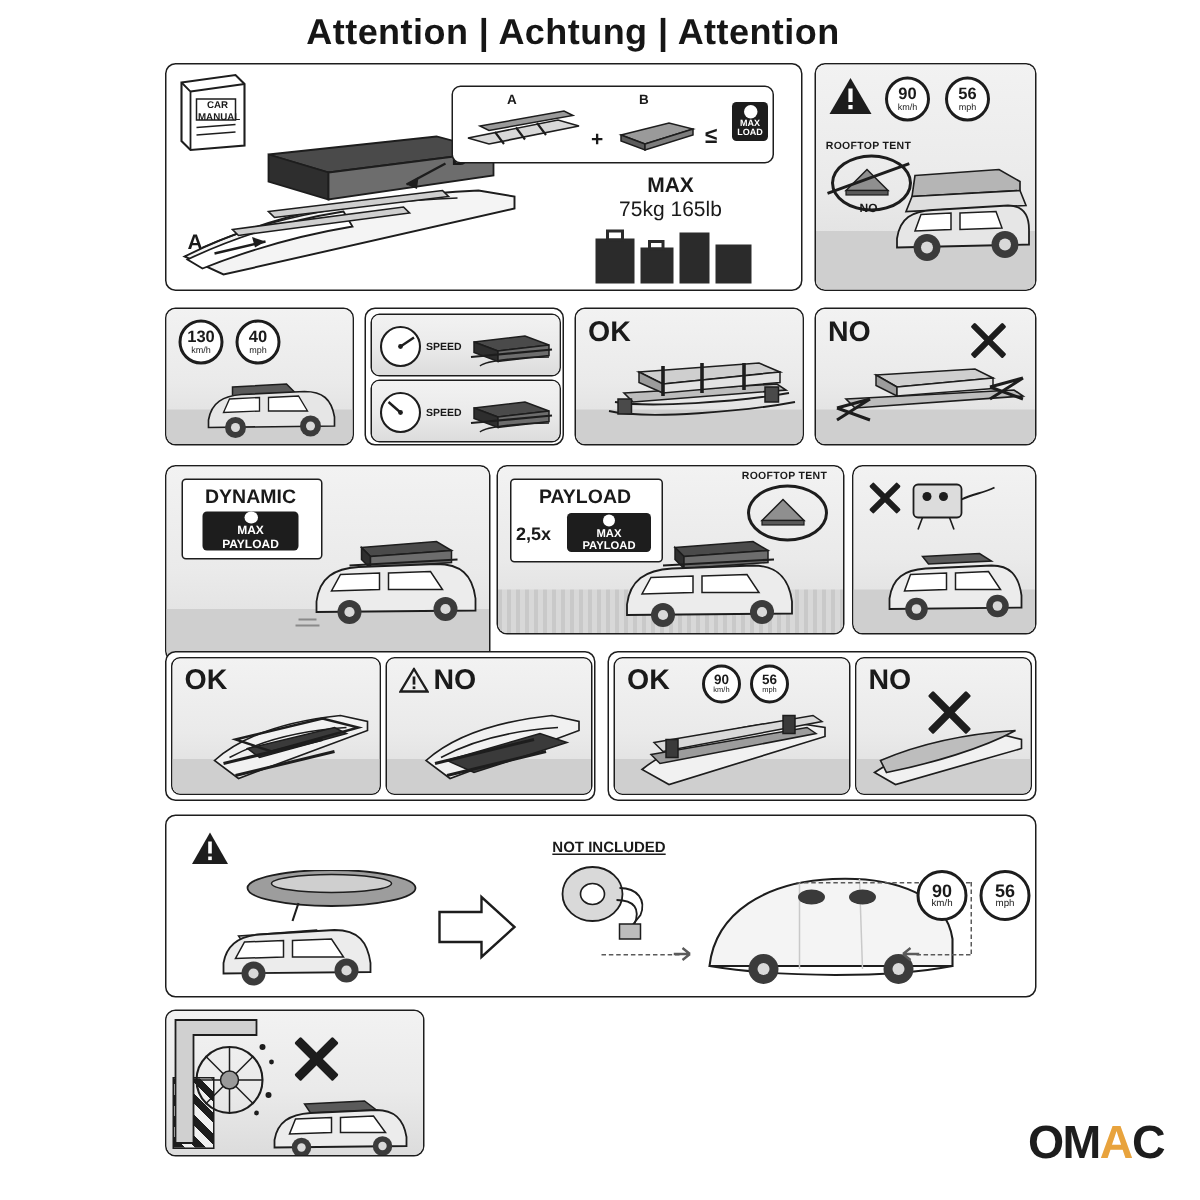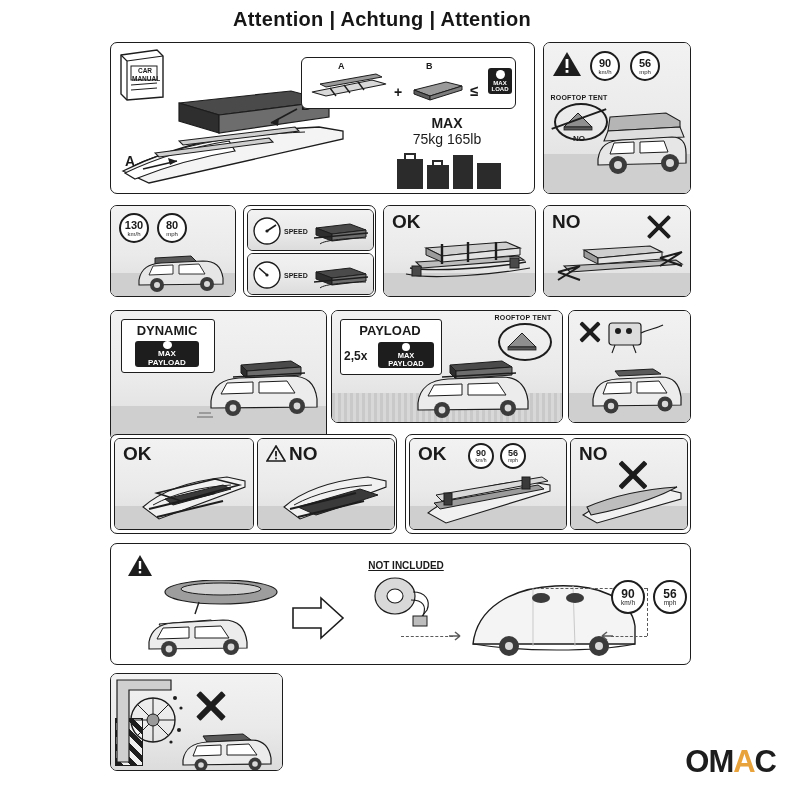--- a/index.html
+++ b/index.html
@@ -17,7 +17,7 @@
   .title{
     position:absolute;top:8px;left:0;width:764px;
     text-align:center;
-    font-size:20px;font-weight:700;letter-spacing:.3px;
+    font-size:24px;font-weight:700;letter-spacing:.3px;
     color:#161616;
   }
 

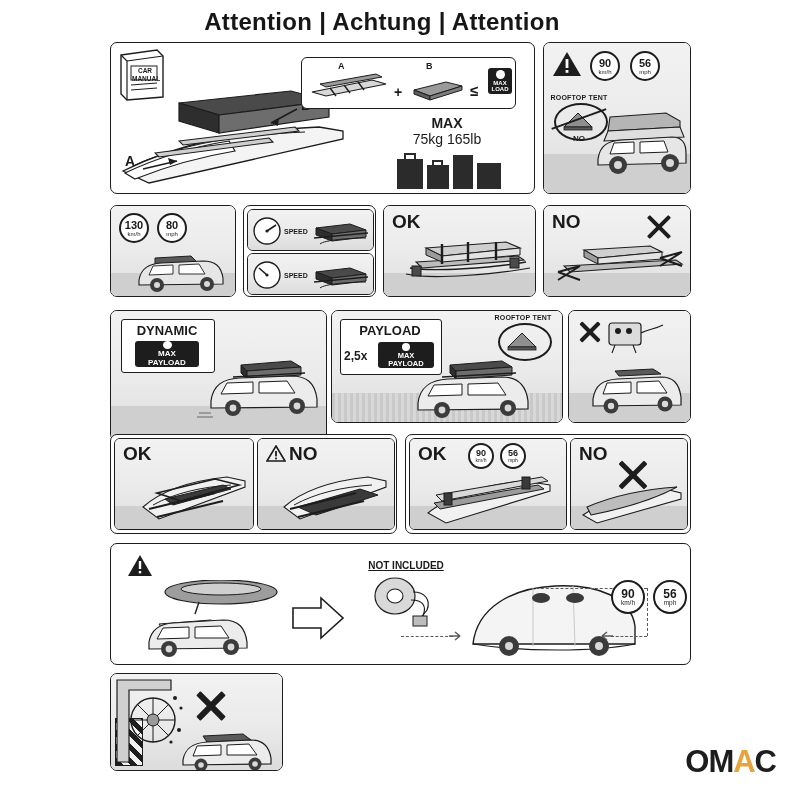--- a/index.html
+++ b/index.html
@@ -258,7 +258,7 @@
       <span class="u" style="font-size:6px;">km/h</span>
     </div>
     <div class="badge" style="left:46px;top:7px;width:30px;height:30px;">
-      <span class="v" style="font-size:11px;">80</span>
+      <span class="v" style="font-size:11px;">40</span>
       <span class="u" style="font-size:6px;">mph</span>
     </div>
     <svg style="position:absolute;left:20px;top:34px;" width="100" height="54" viewBox="0 0 100 54">

